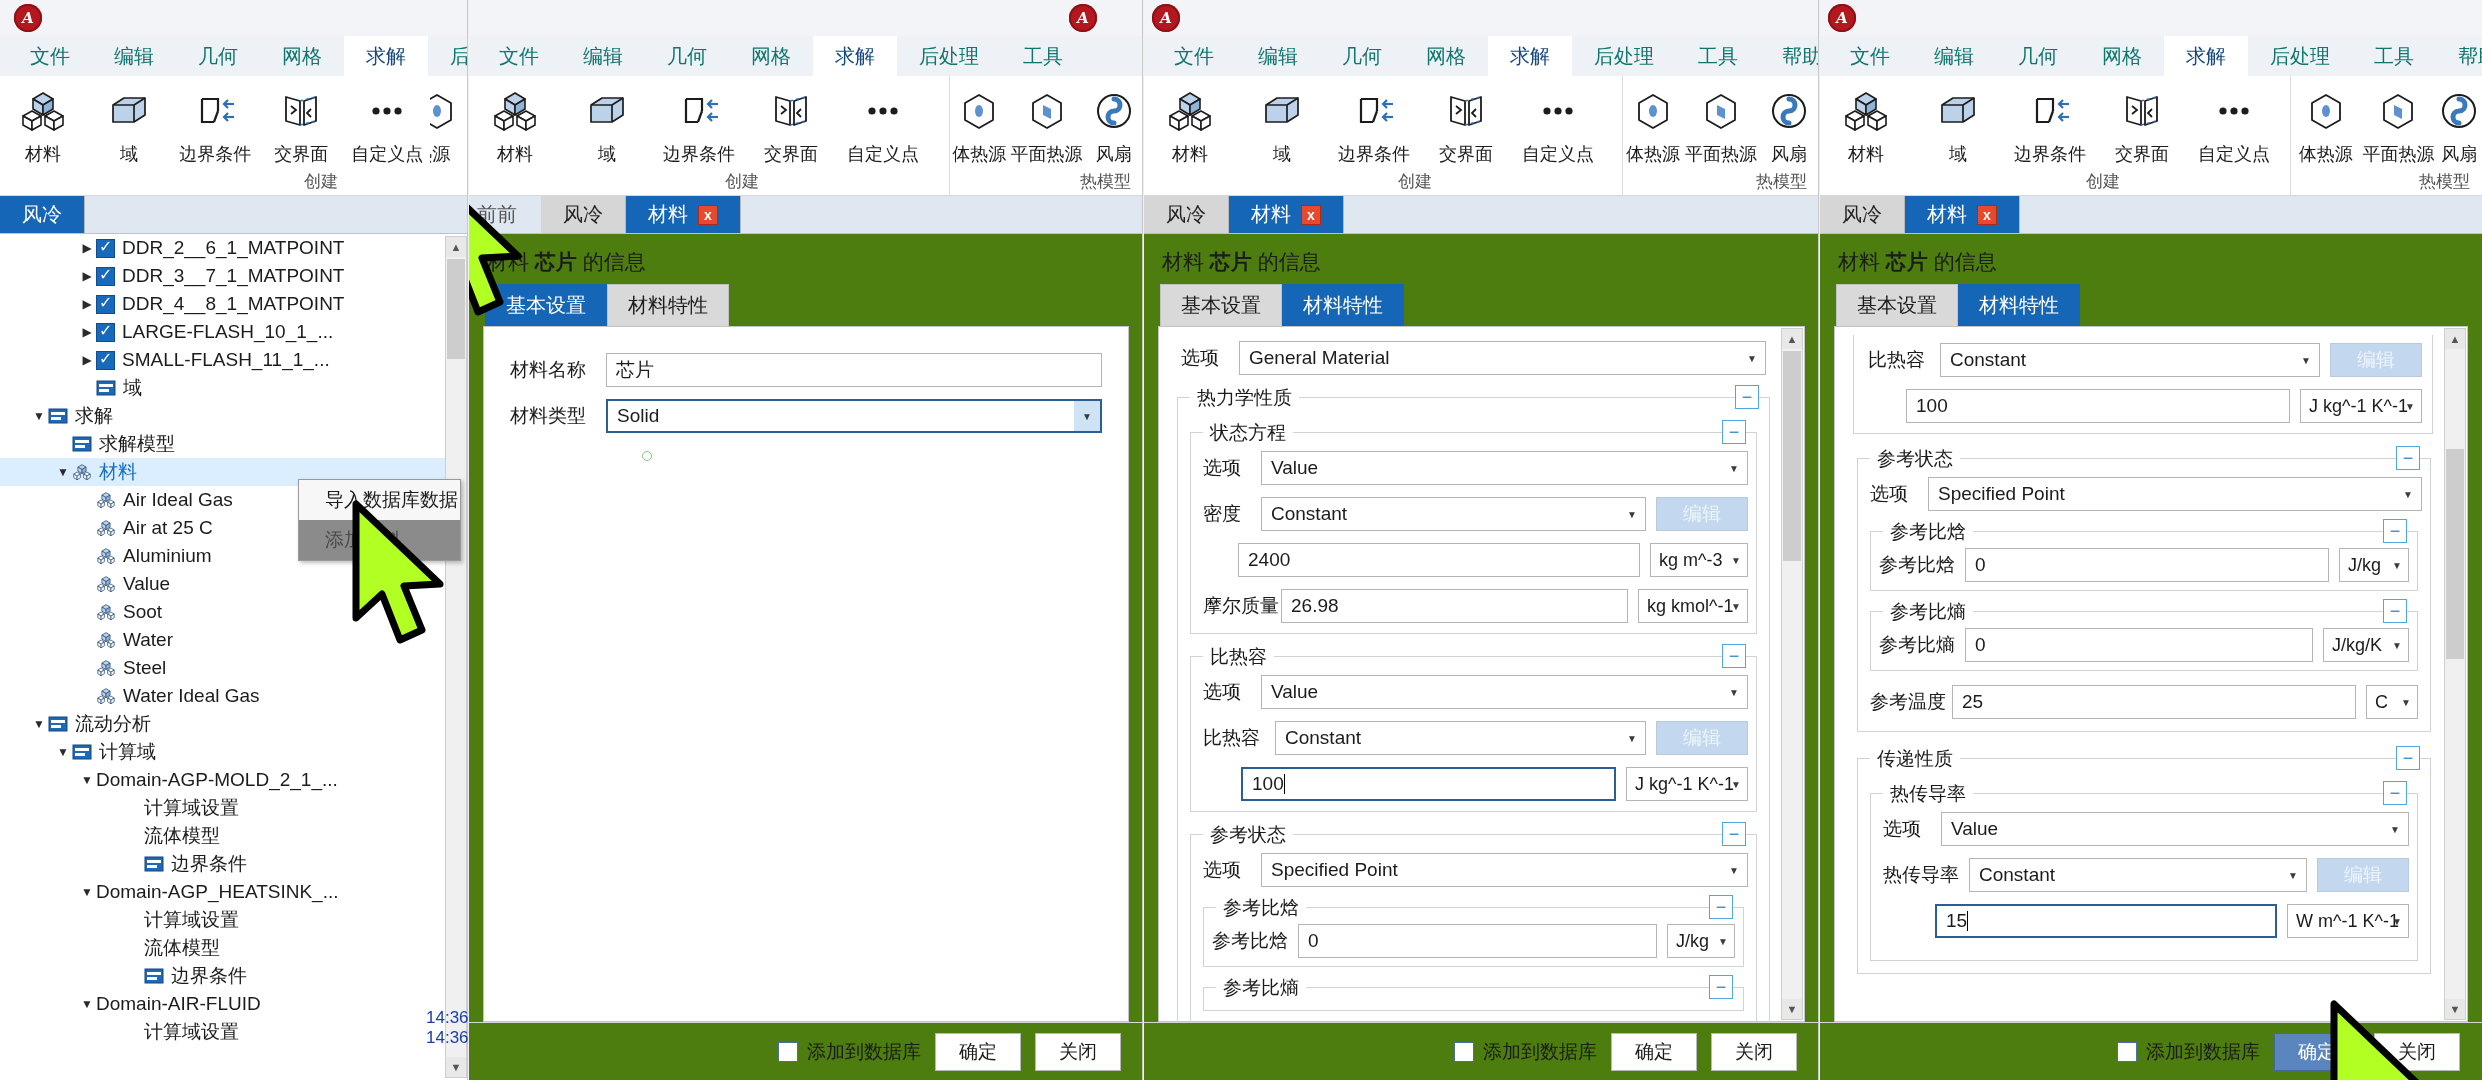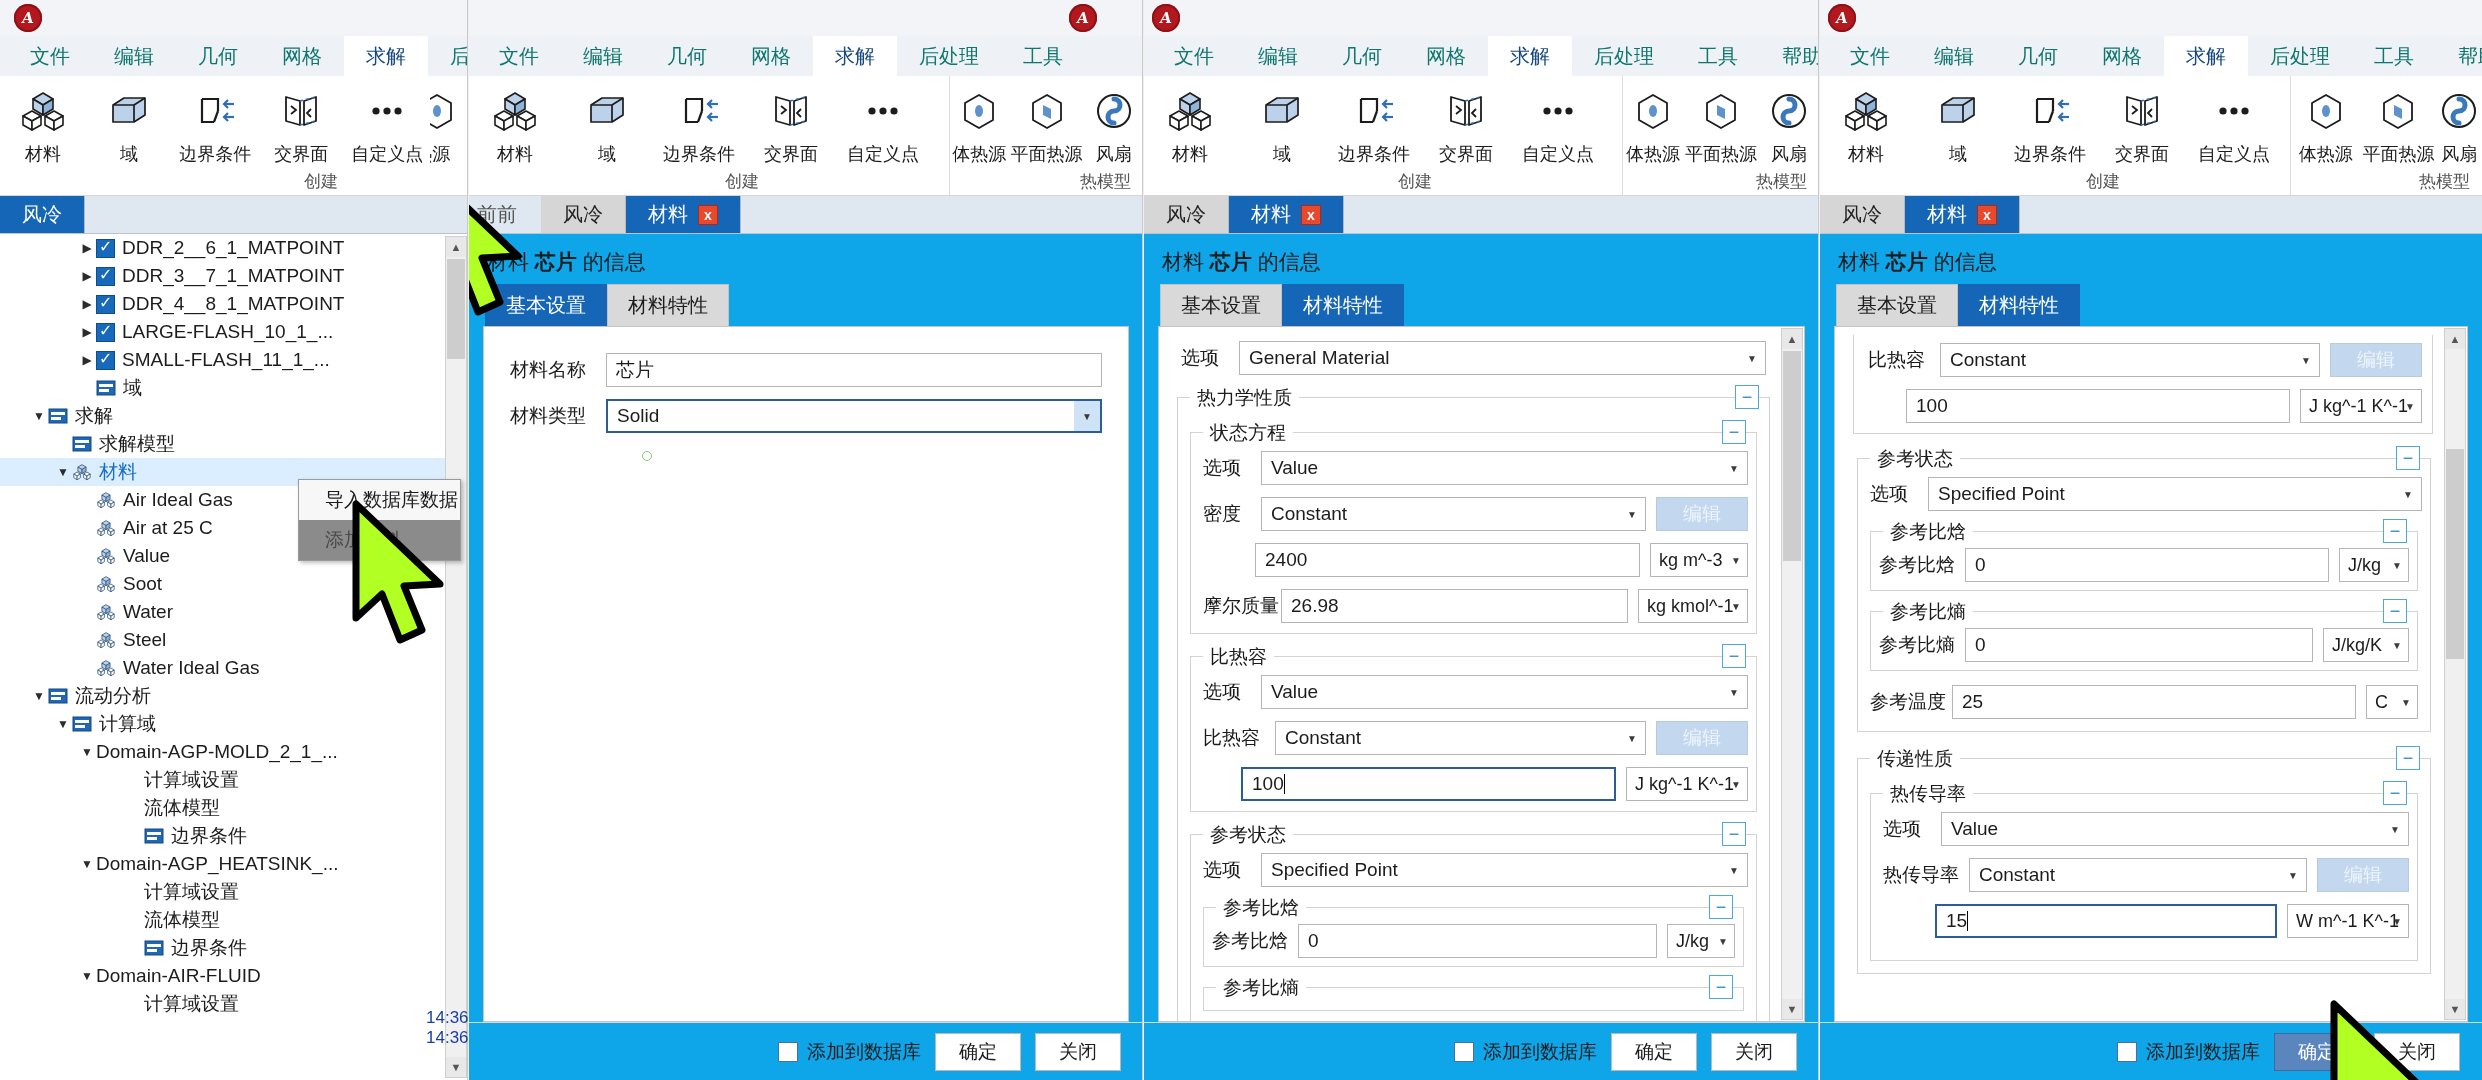--- a/index.html
+++ b/index.html
@@ -89,7 +89,7 @@
   .vscroll .arr.bot { bottom:0; }
 
   
-  .dlg { position:absolute; left:0; right:0; top:0; bottom:0; background:#0ea5e9;
+  .dlg { position:absolute; left:0; right:0; top:0; bottom:0; background:#4d7c0f;
          display:flex; flex-direction:column; }
   .dlg-title { padding:14px 18px 8px; font-size:21px; }
   .dlg-title b { font-weight:bold; }

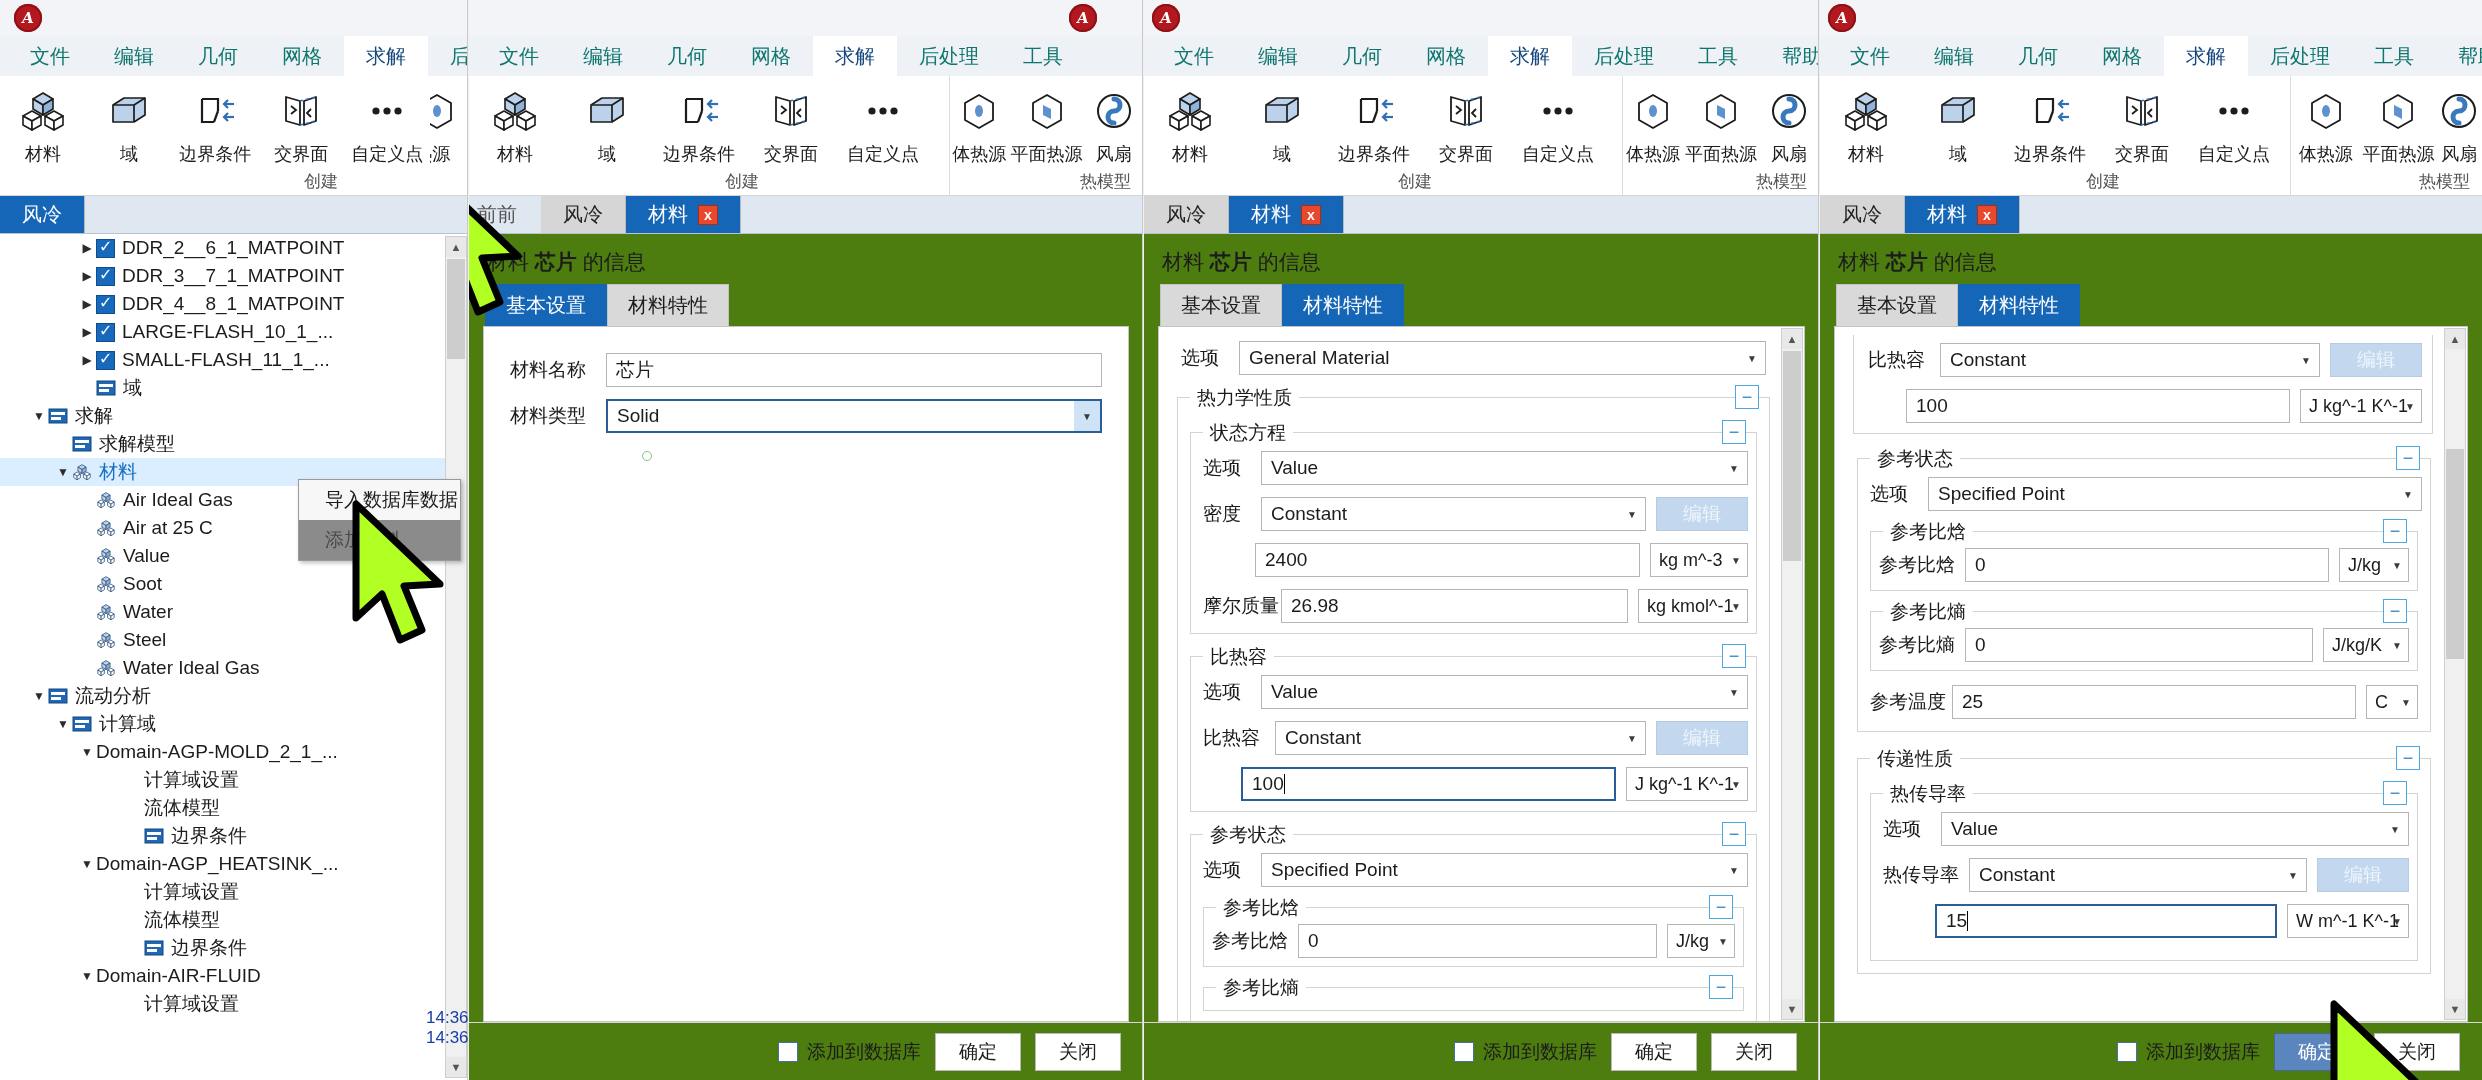--- a/index.html
+++ b/index.html
@@ -421,6 +421,28 @@
                 </g>
               </svg>
             </span>
+            <span class="treetxt">Aluminium</span>
+          </div>
+          <div class="treerow">
+            <span class="ind" style="width: 72px;"></span>
+            <span class="twisty"></span>
+            <span class="ticon">
+              <svg width="20" height="18" viewBox="0 0 24 22">
+                <g fill="#bcd2ea" stroke="#33557d" stroke-width="1" stroke-linejoin="round">
+                  <path d="M12 2 L17 5 L12 8 L7 5 Z"></path>
+                  <path d="M7 5 L7 10 L12 13 L12 8 Z"></path>
+                  <path d="M17 5 L17 10 L12 13 L12 8 Z" fill="#8fb4db"></path>
+                </g>
+                <g fill="#ffffff" stroke="#33557d" stroke-width="1" stroke-linejoin="round">
+                  <path d="M6 11 L10 13.5 L6 16 L2 13.5 Z"></path>
+                  <path d="M2 13.5 L2 18 L6 20.5 L6 16 Z"></path>
+                  <path d="M10 13.5 L10 18 L6 20.5 L6 16 Z"></path>
+                  <path d="M18 11 L22 13.5 L18 16 L14 13.5 Z"></path>
+                  <path d="M14 13.5 L14 18 L18 20.5 L18 16 Z"></path>
+                  <path d="M22 13.5 L22 18 L18 20.5 L18 16 Z"></path>
+                </g>
+              </svg>
+            </span>
             <span class="treetxt">Value</span>
           </div>
           <div class="treerow">

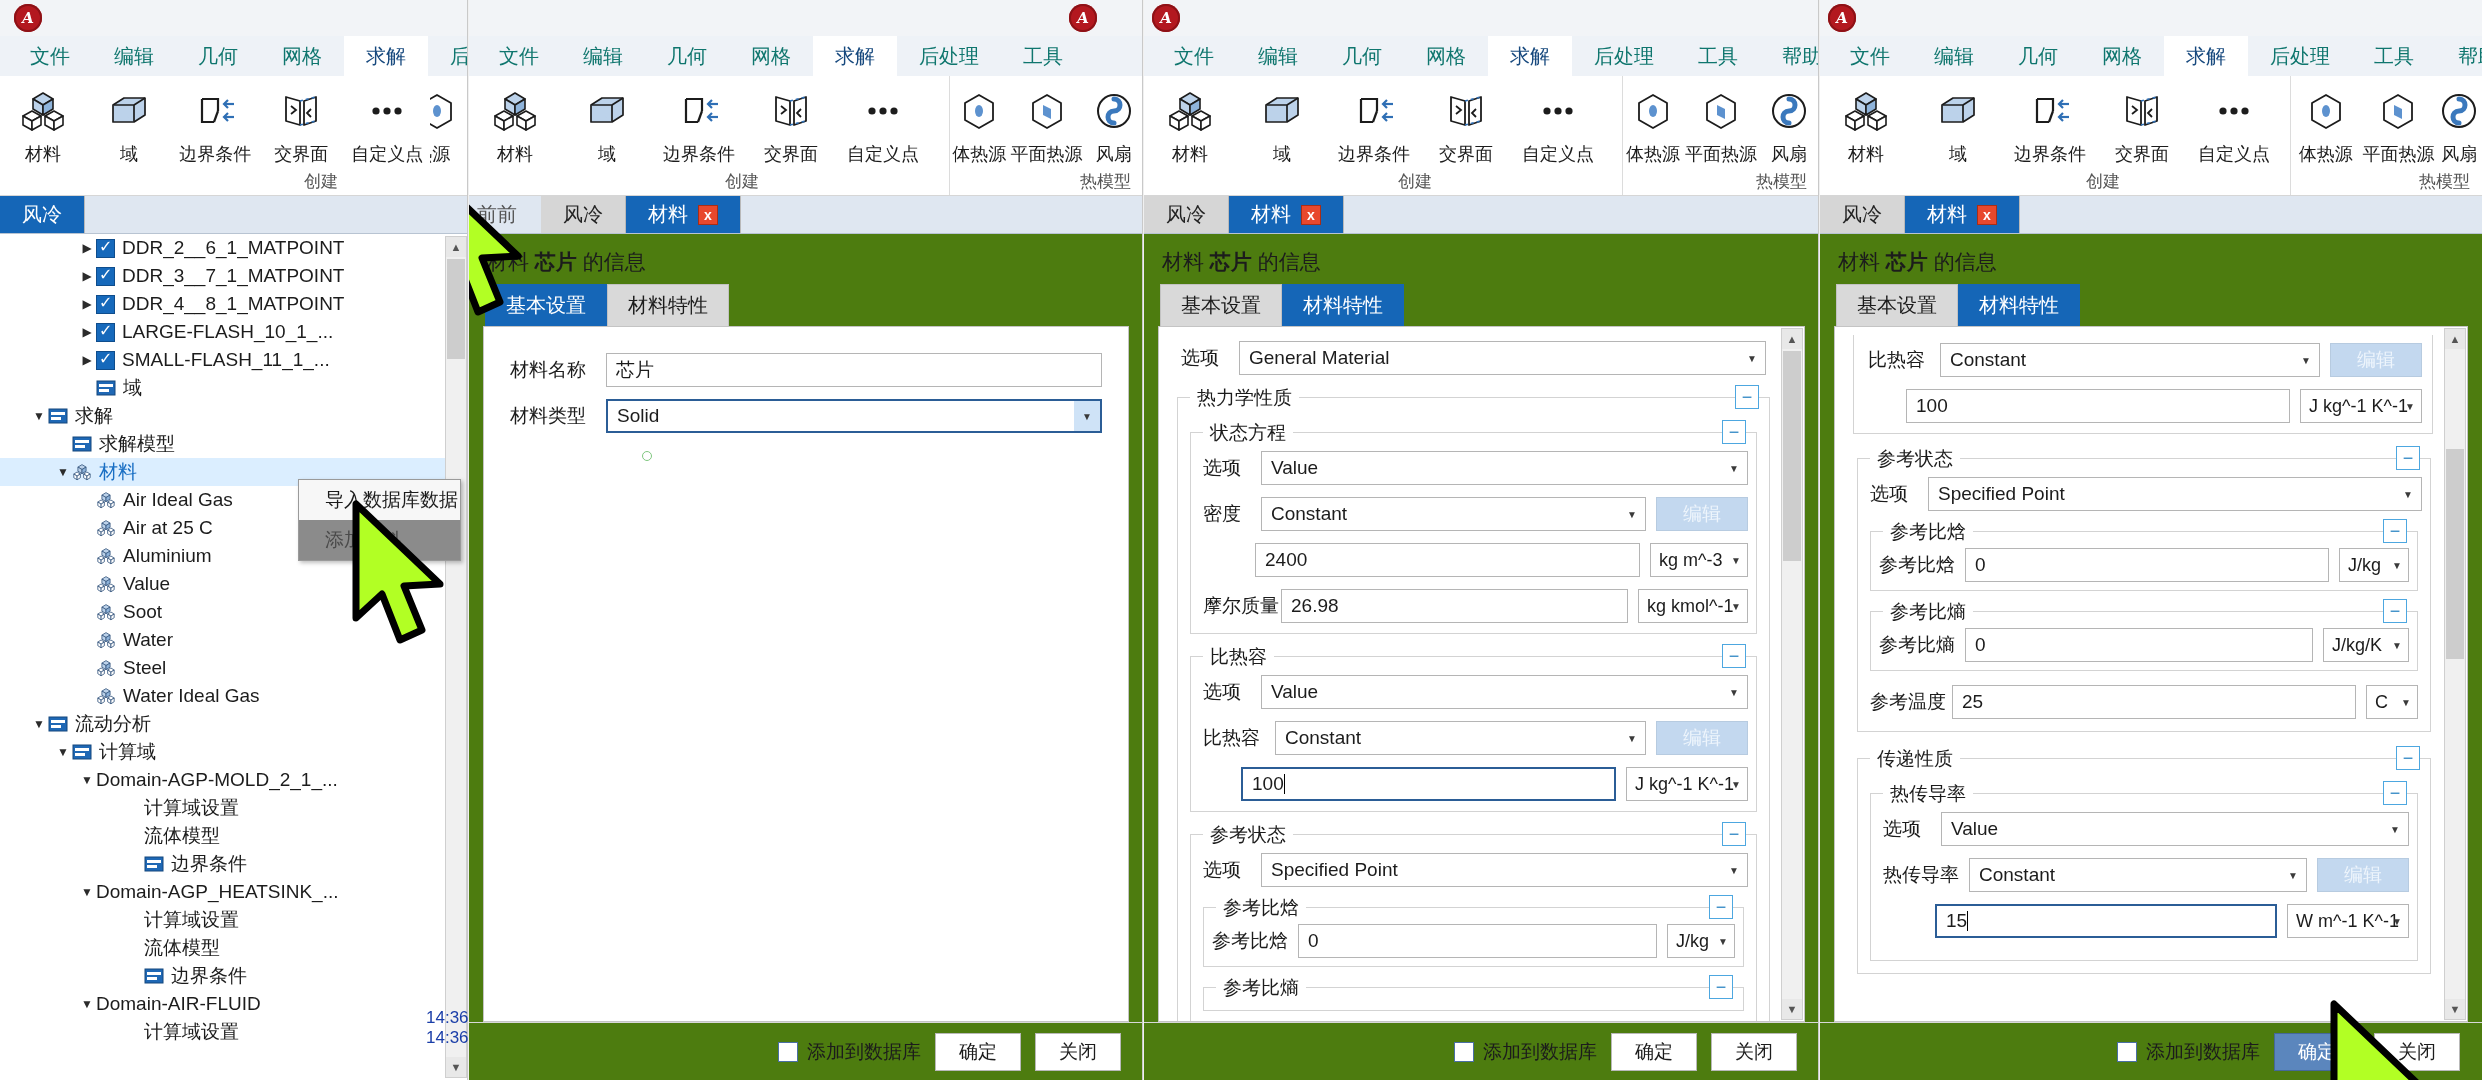--- a/index.html
+++ b/index.html
@@ -1028,7 +1028,7 @@
                   </div>
                   <div class="editbtn">编辑</div>
                 </div>
-                <div class="row" style="margin-left:56px;">
+                <div class="row" style="margin-left:39px;">
                   <div class="field" style="flex:1;">2400</div>
                   <div class="unitsel" style="width:98px;">
                     <span>kg m^-3</span>

